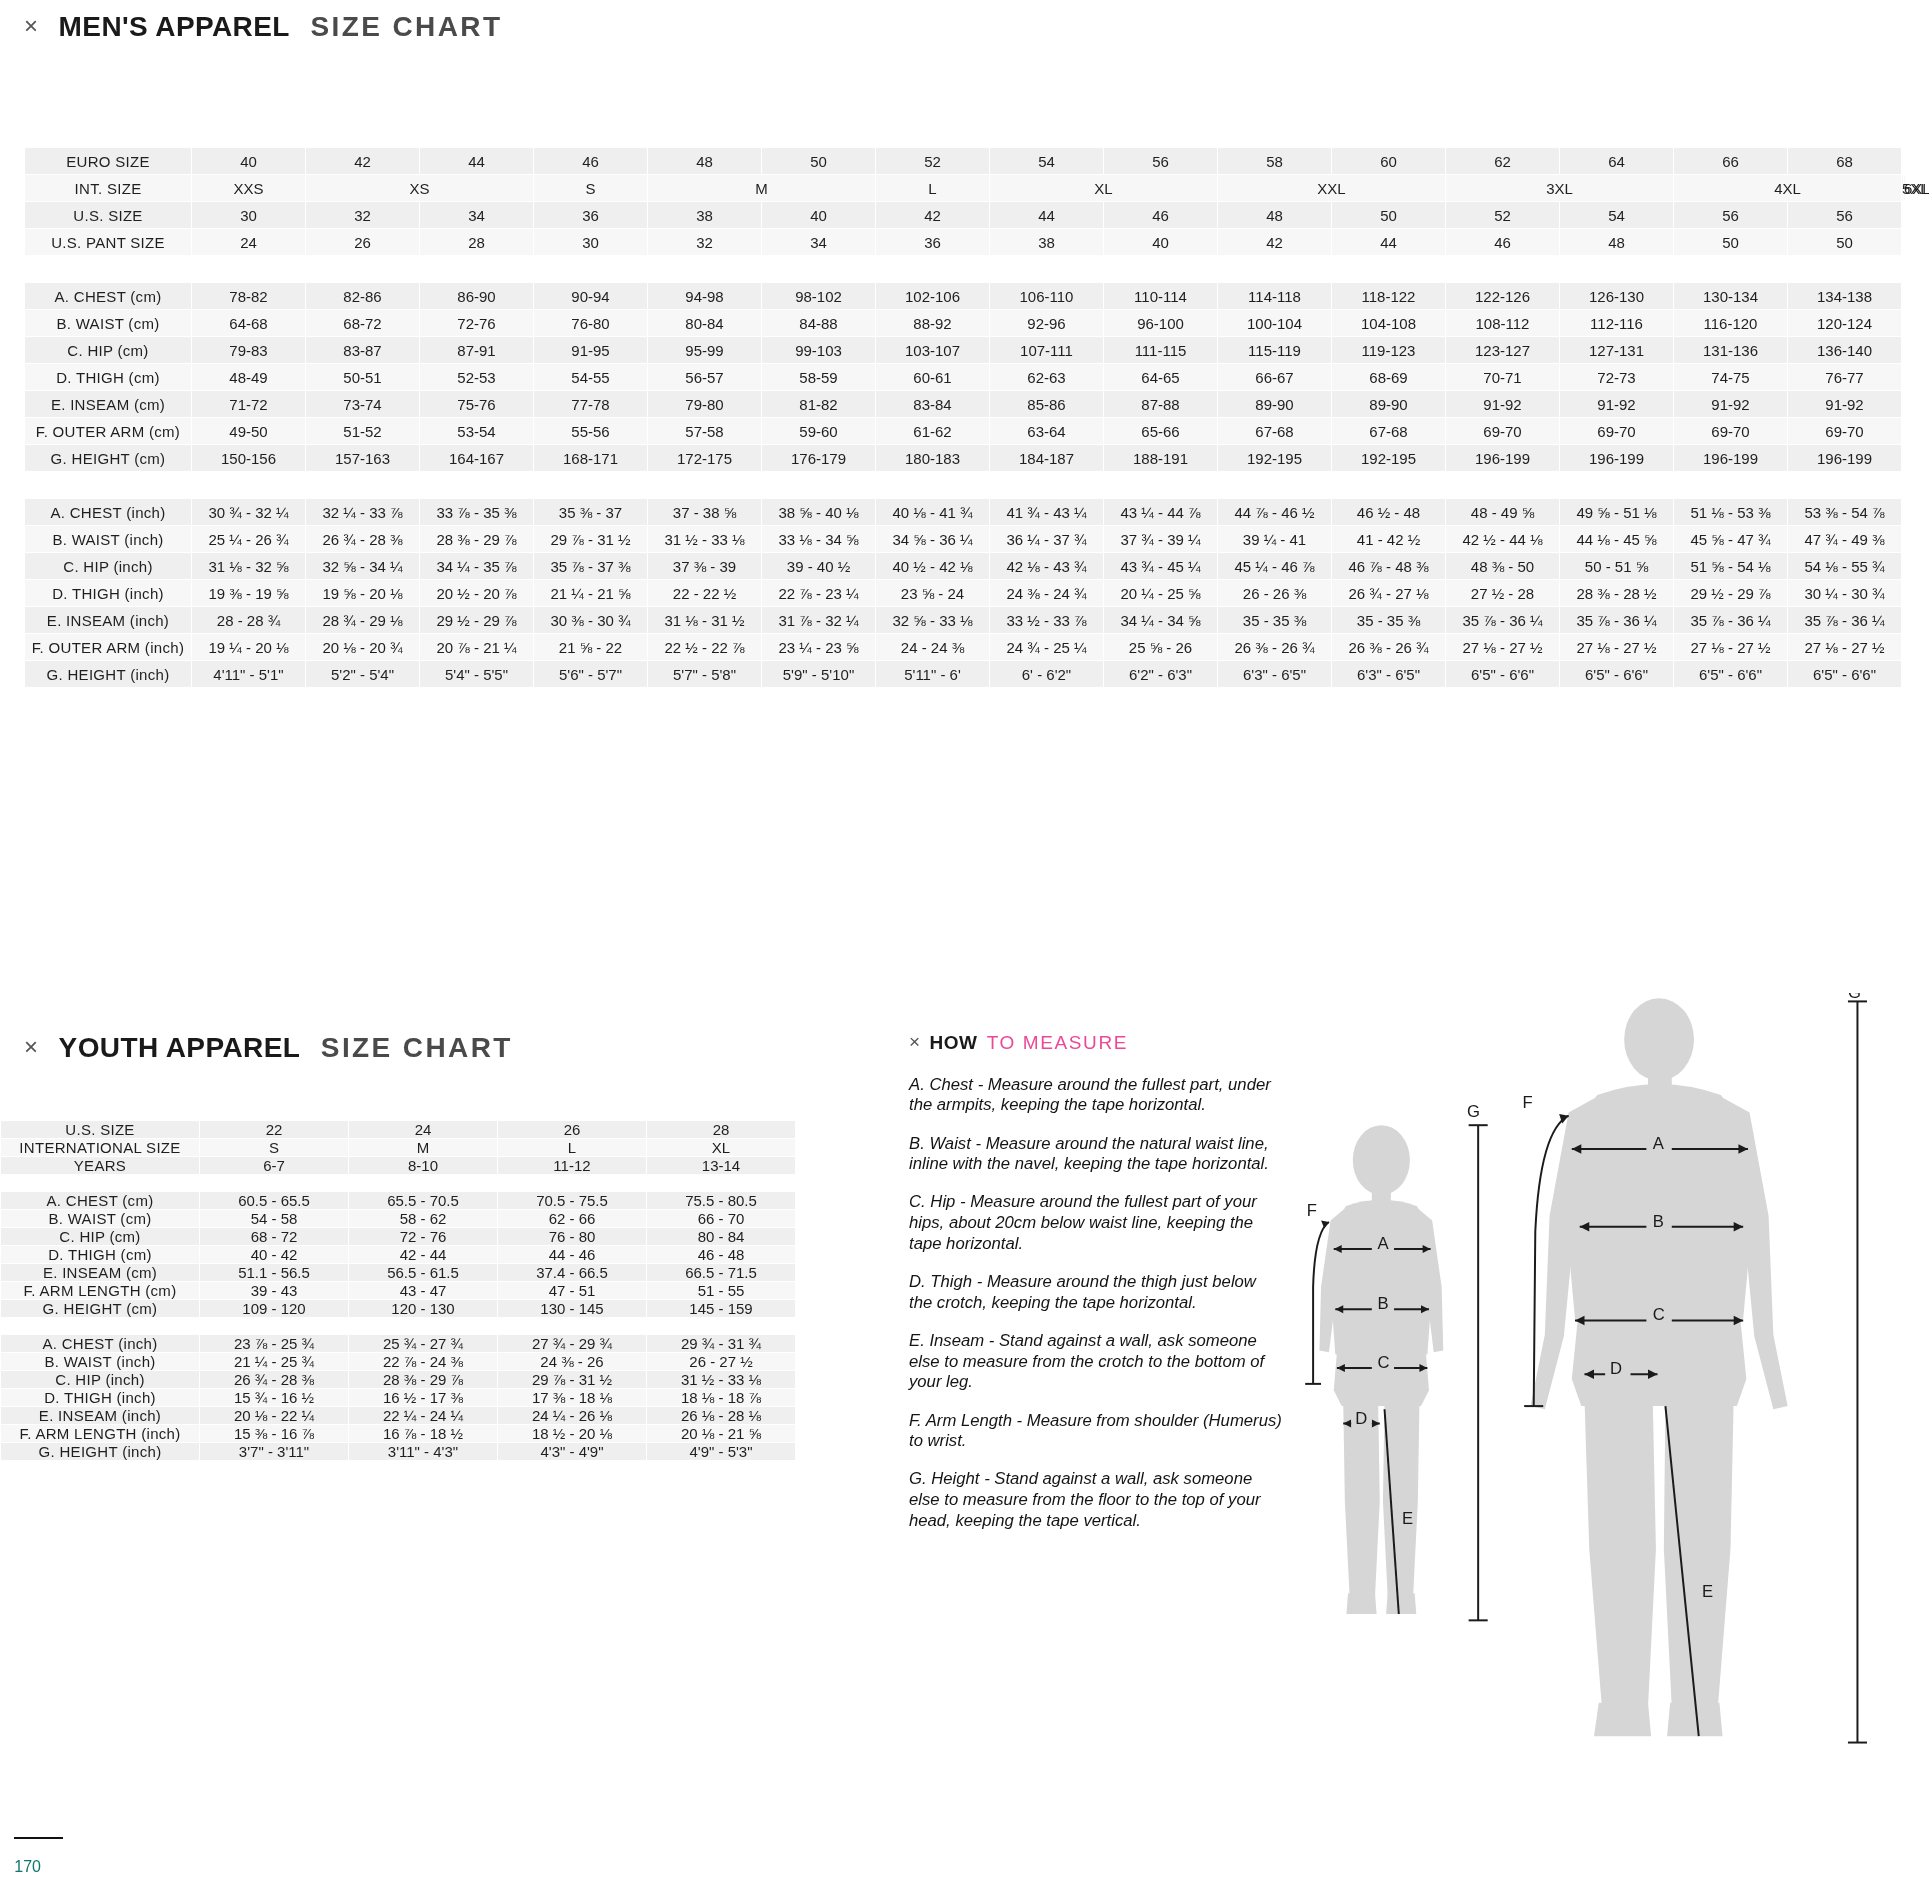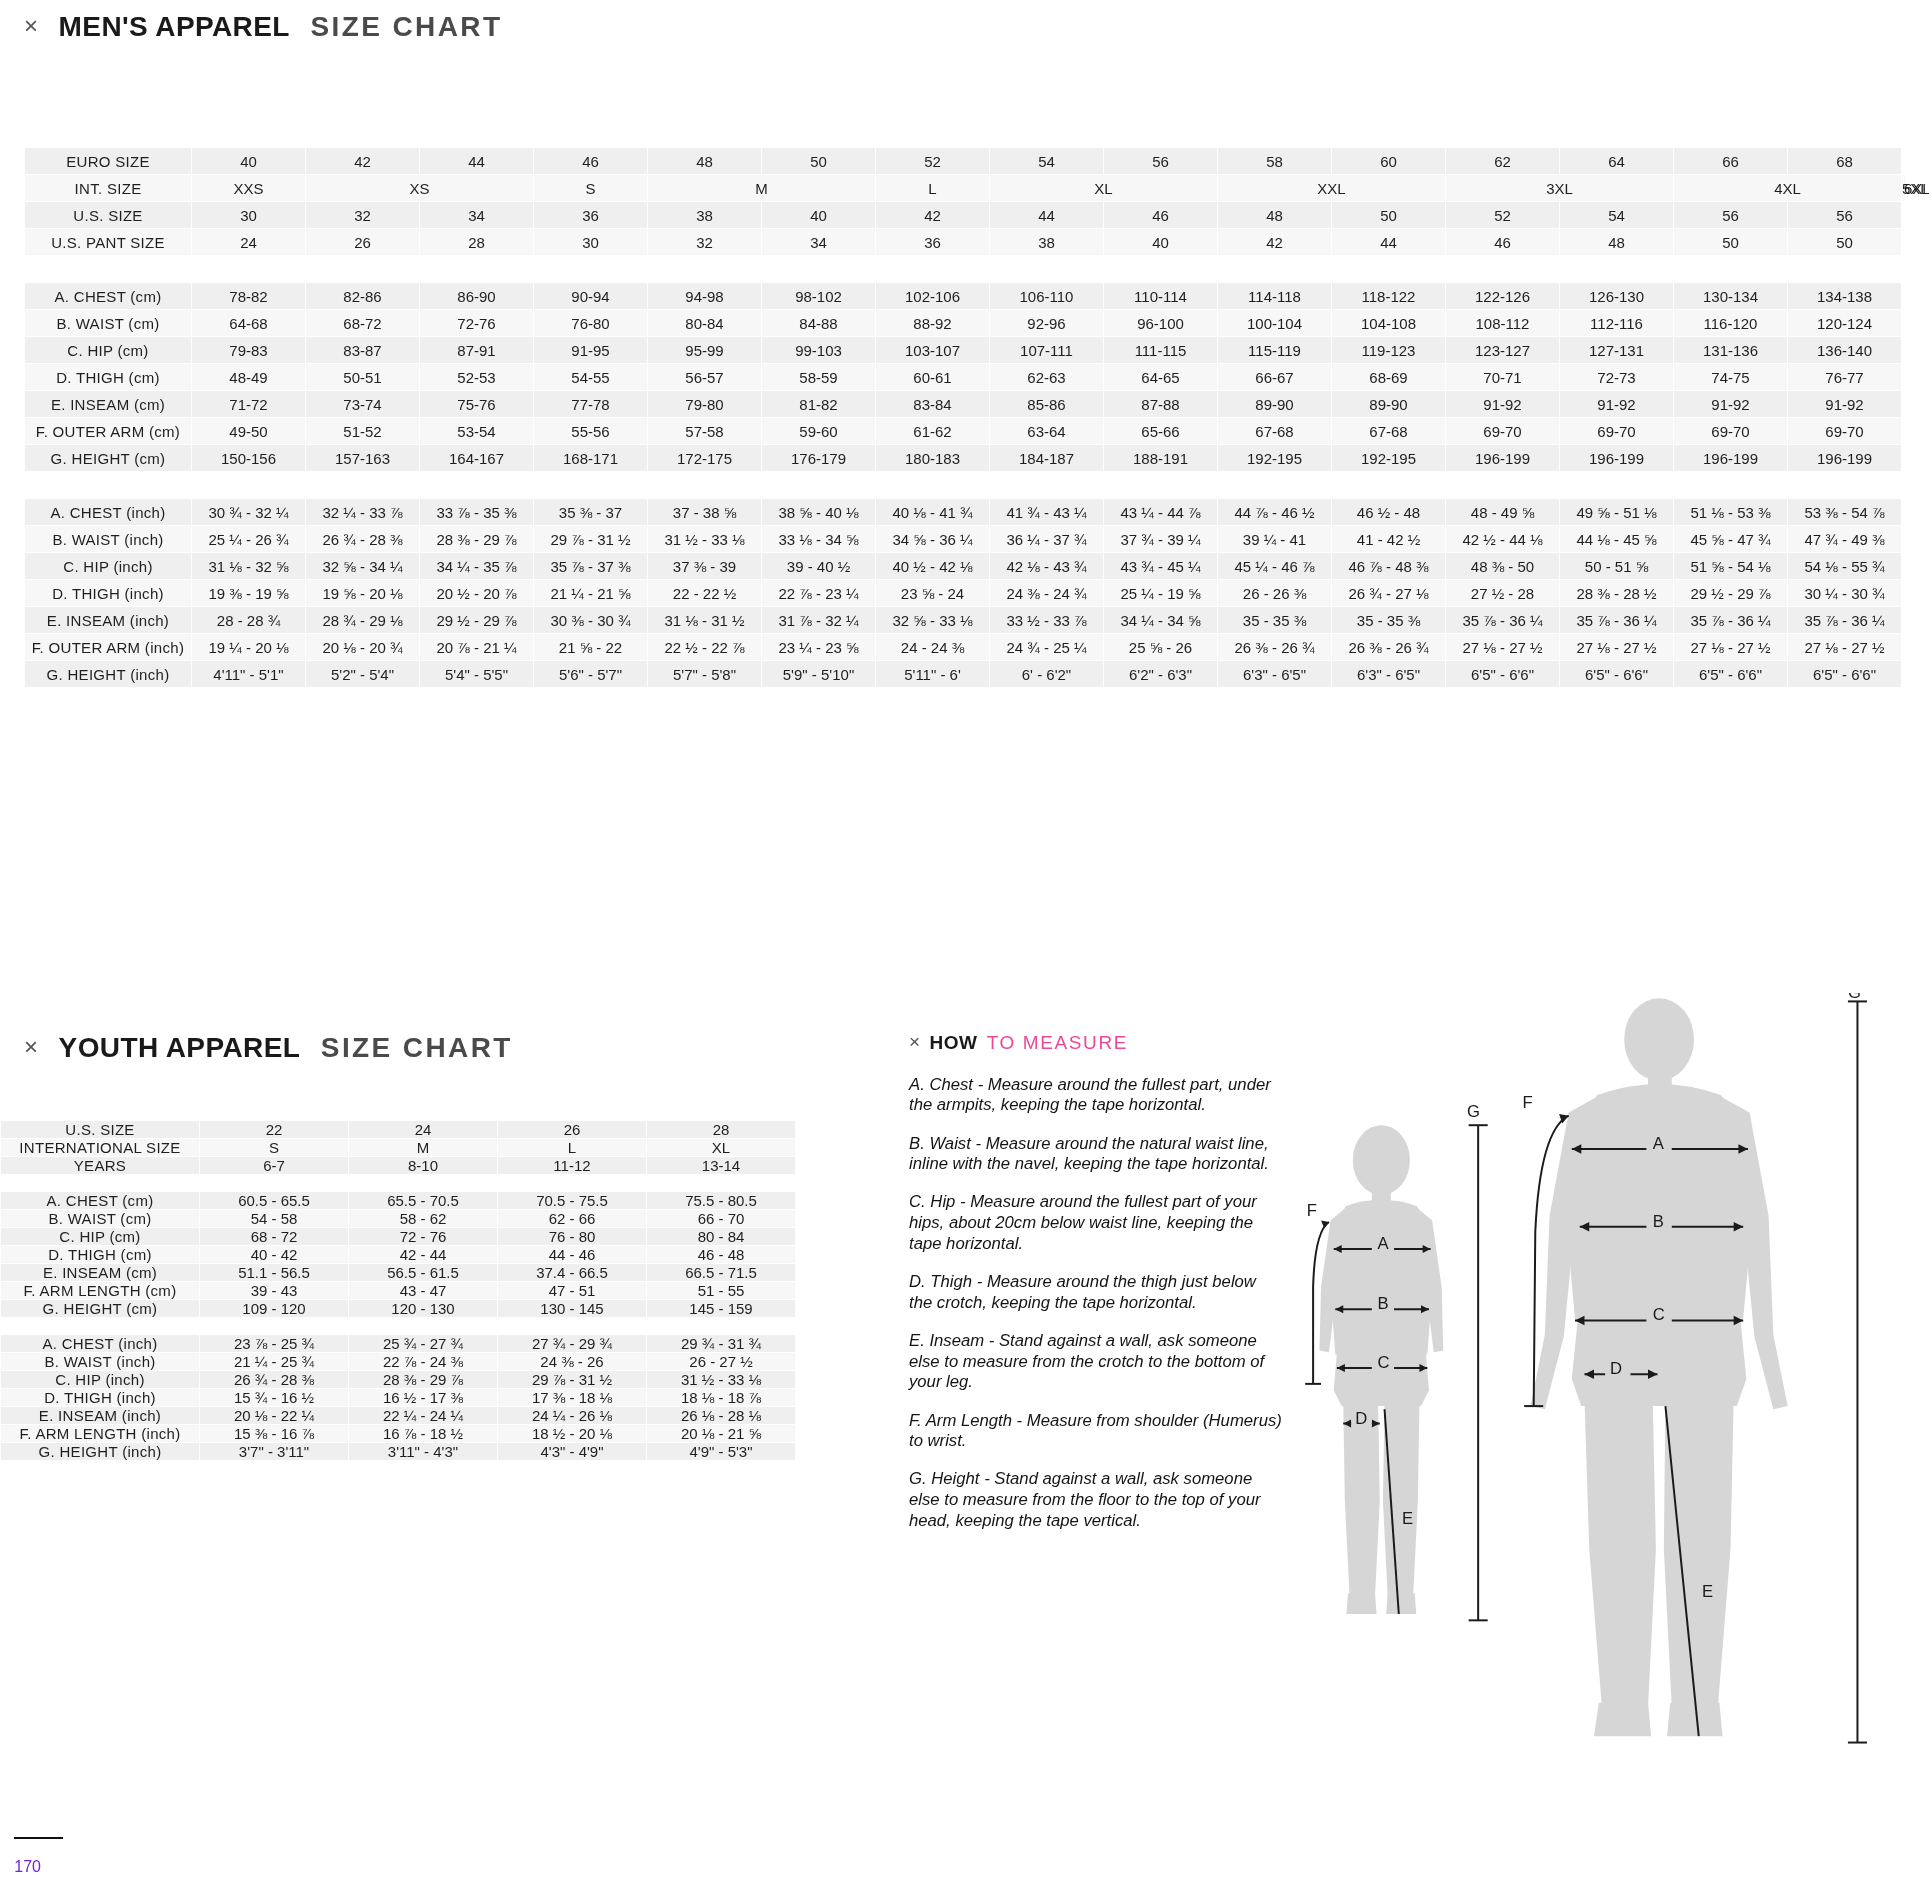--- a/index.html
+++ b/index.html
@@ -393,7 +393,7 @@
               <td class="zebra-b">22 ⅞ - 23 ¼</td>
               <td class="zebra-b">23 ⅝ - 24</td>
               <td class="zebra-b">24 ⅜ - 24 ¾</td>
-              <td class="zebra-b">25 ¼ - 19 ⅝</td>
+              <td class="zebra-b">20 ¼ - 25 ⅝</td>
               <td class="zebra-b">26 - 26 ⅜</td>
               <td class="zebra-b">26 ¾ - 27 ⅛</td>
               <td class="zebra-b">27 ½ - 28</td>

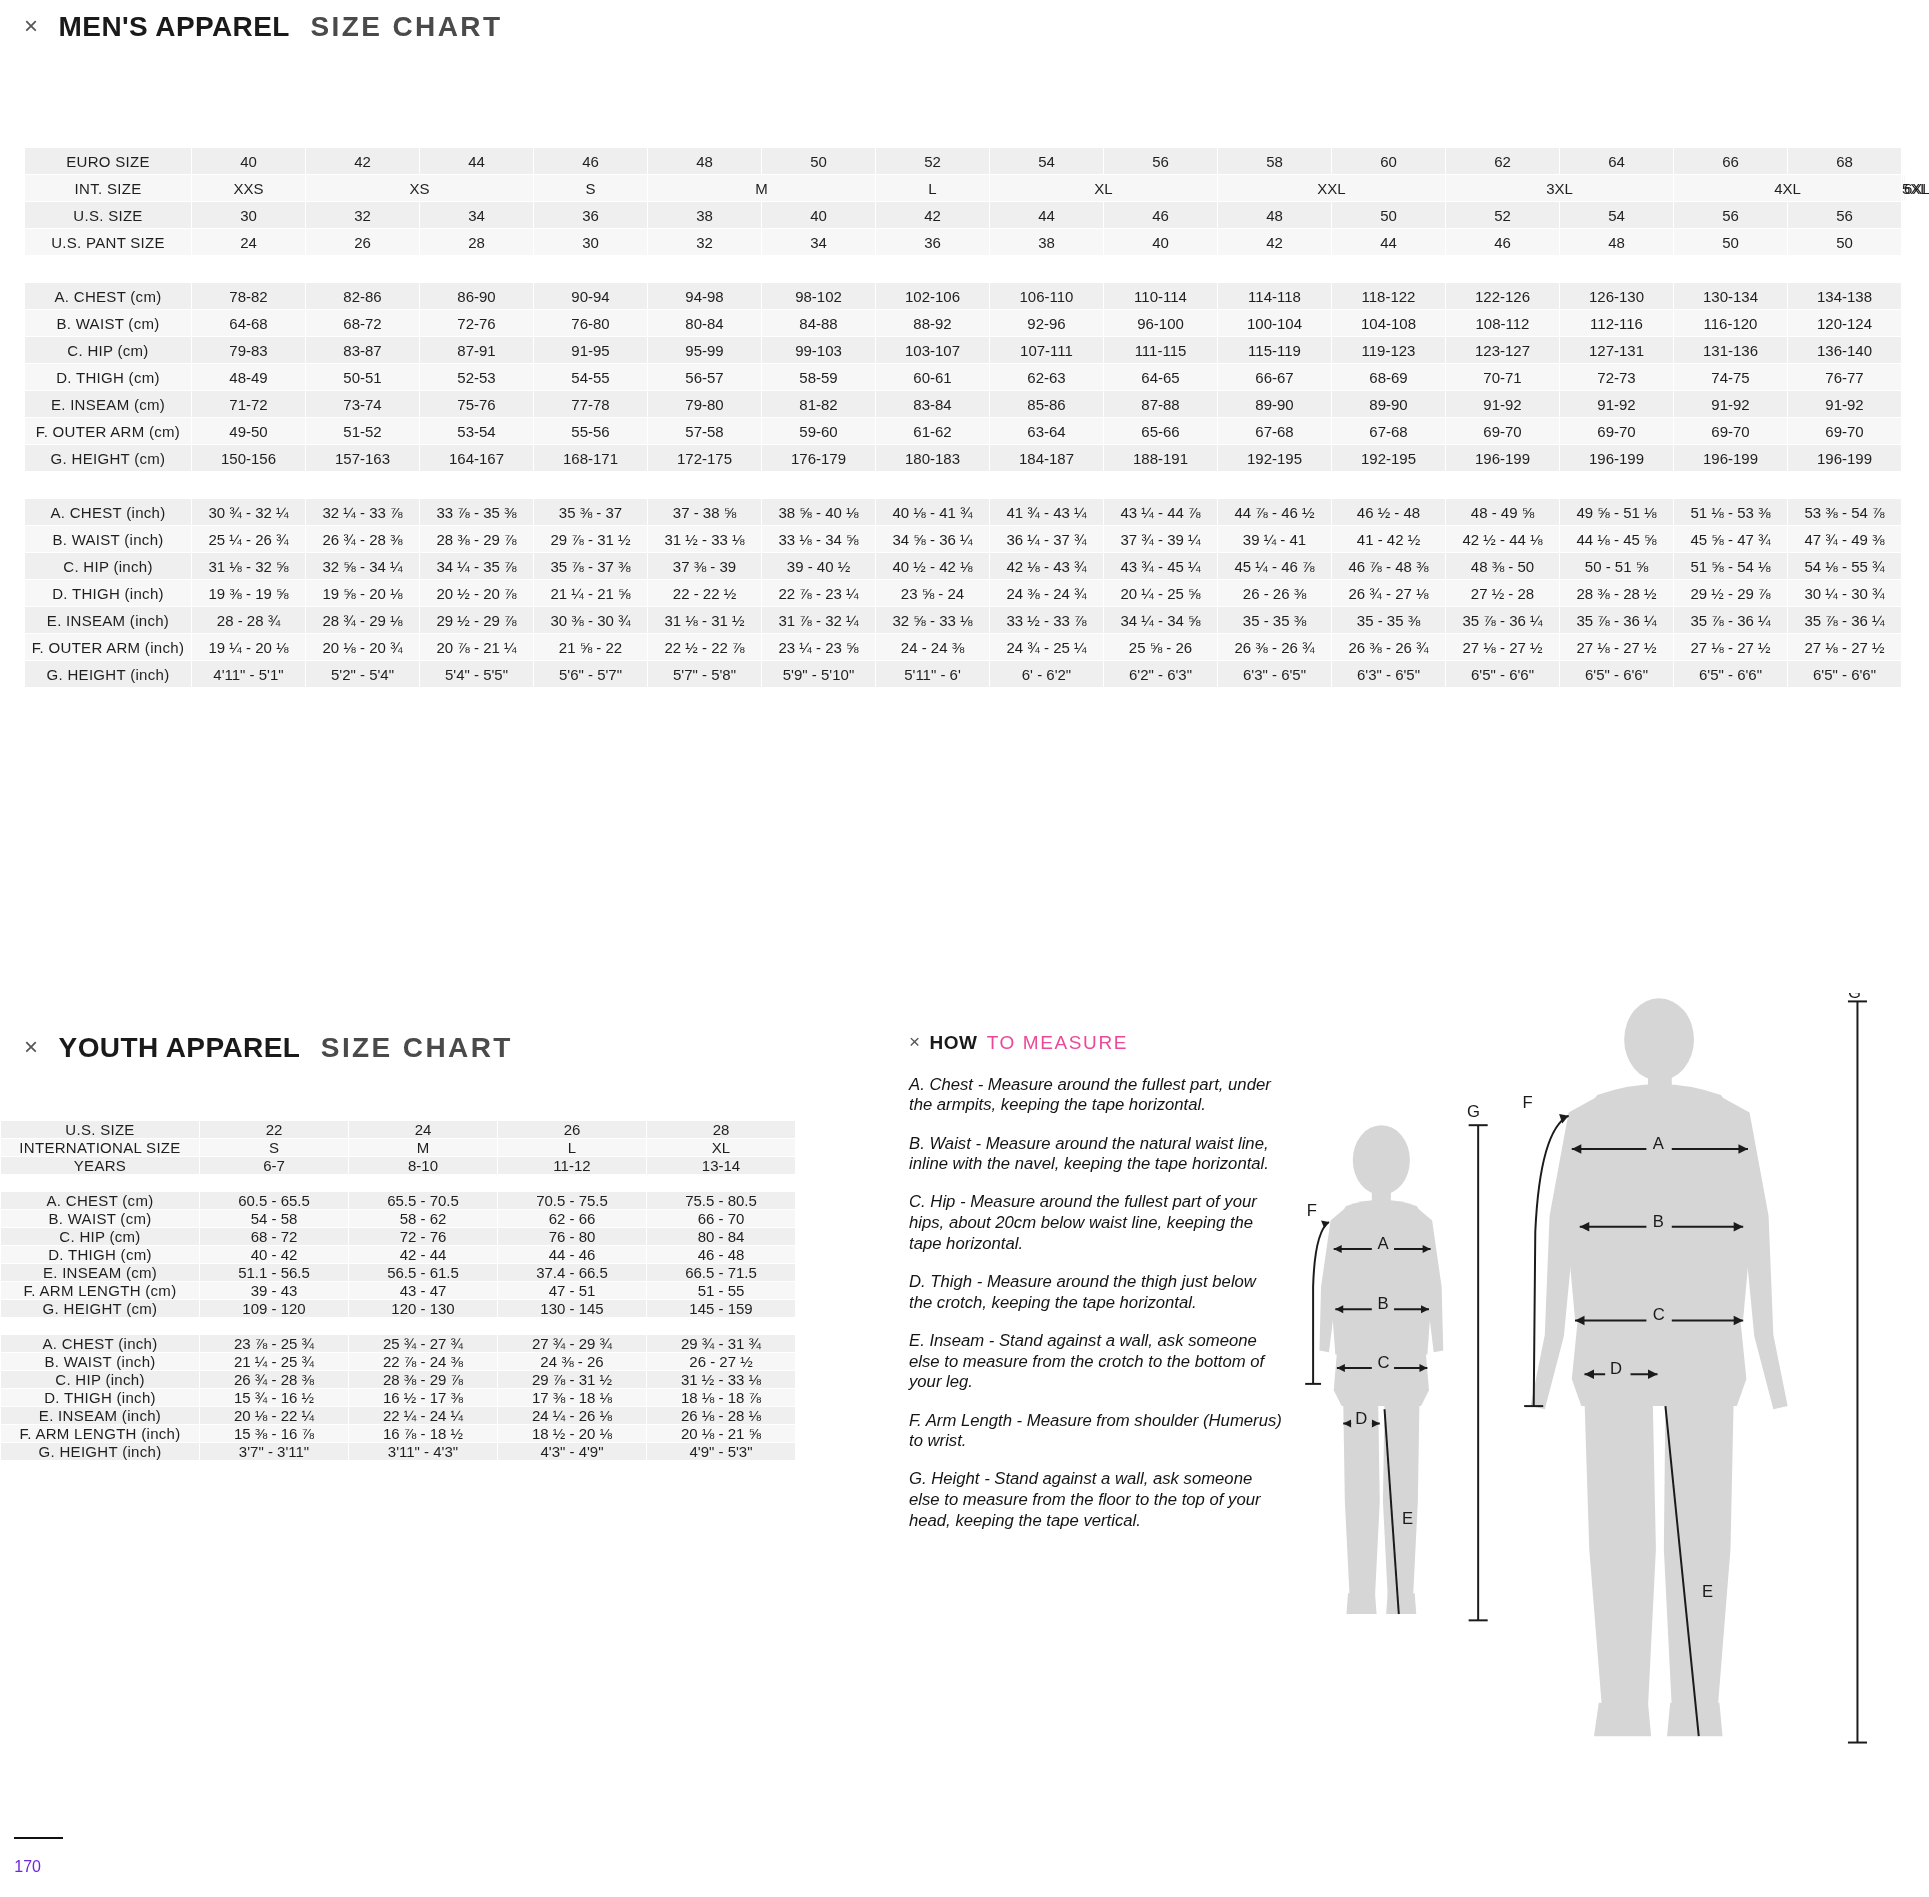--- a/index.html
+++ b/index.html
@@ -102,7 +102,7 @@
 
   #footer { position: absolute; left: 14.3px; bottom: 22px; }
   #footer .rule { width: 49px; height: 2.4px; background: #111; }
-  #footer .pg { font-size: 16px; margin-top: 19px; color: #6d28d9; }
+  #footer .pg { font-size: 16px; margin-top: 19px; color: #0f766e; }
 
   .label-letter {
     font-size: 21px;

